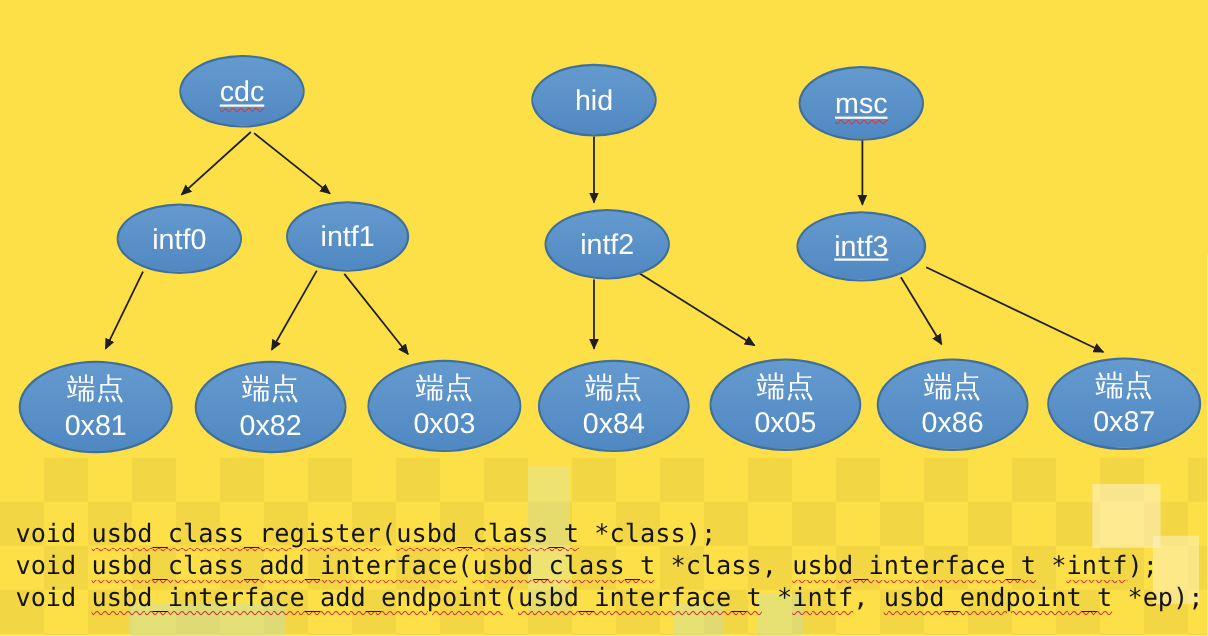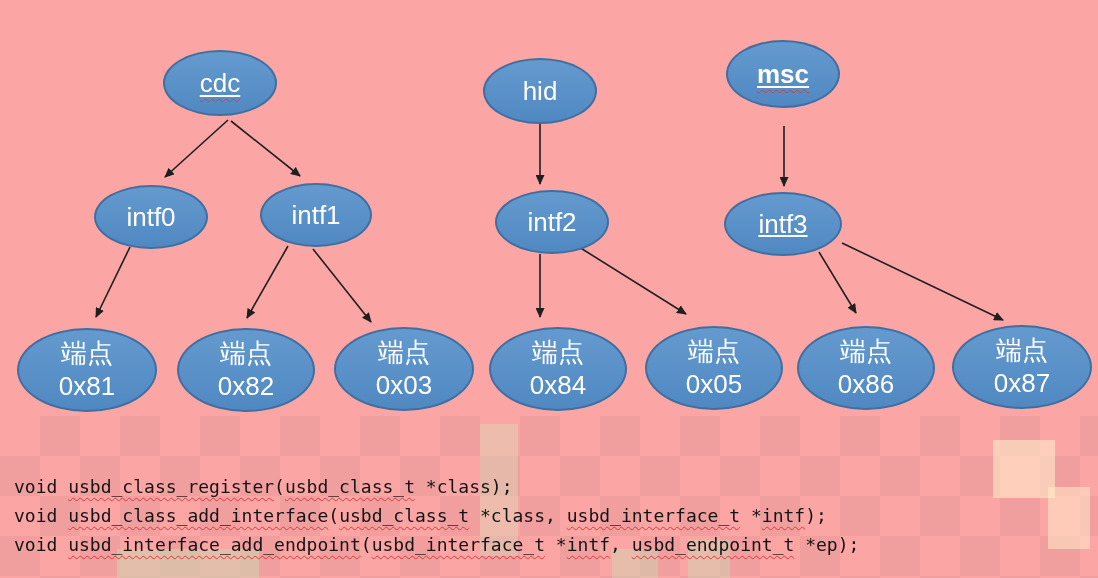--- a/index.html
+++ b/index.html
@@ -5,7 +5,7 @@
   html,body { margin:0; padding:0; background:#fff; }
   .screen {
     position:relative; width:1098px; height:578px; overflow:hidden;
-    background:#fca5a5; font-family:"Liberation Sans", sans-serif;
+    background:#fde047; font-family:"Liberation Sans", sans-serif;
   }
   
   .checker {

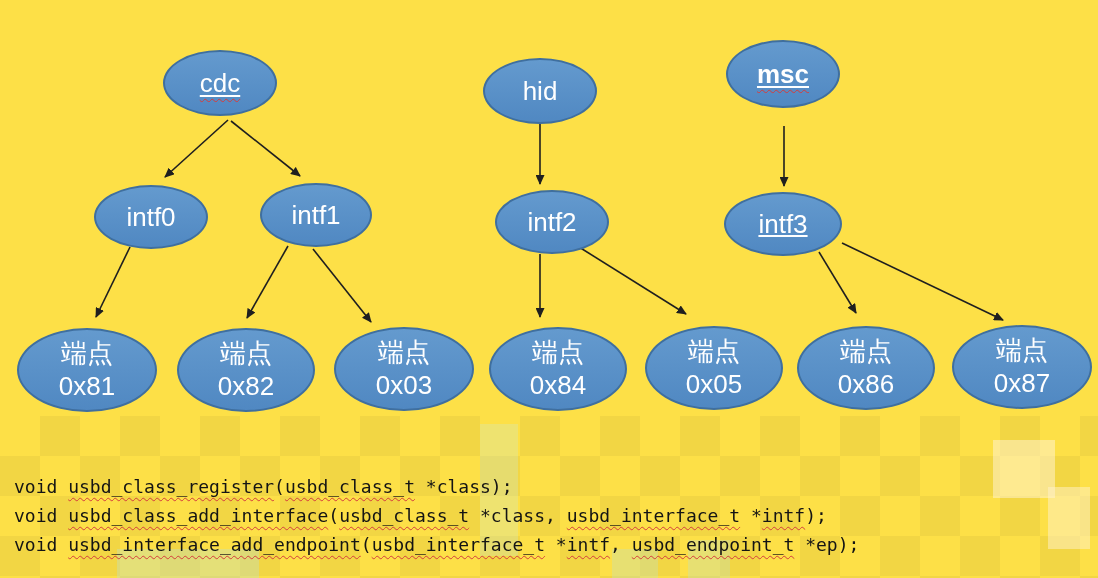--- a/index.html
+++ b/index.html
@@ -84,7 +84,7 @@
       <div class="node" style="left: 483px; top: 58px; width: 114px; height: 66px;">
         <div class="line">hid</div>
       </div>
-      <div class="node" style="left: 726px; top: 40px; width: 114px; height: 68px; font-weight: bold;">
+      <div class="node" style="left: 726px; top: 60px; width: 114px; height: 68px;">
         <div class="line"><span class="u-line"><span class="u-wavy">msc</span></span></div>
       </div>
       <div class="node" style="left: 94px; top: 185px; width: 114px; height: 64px;">

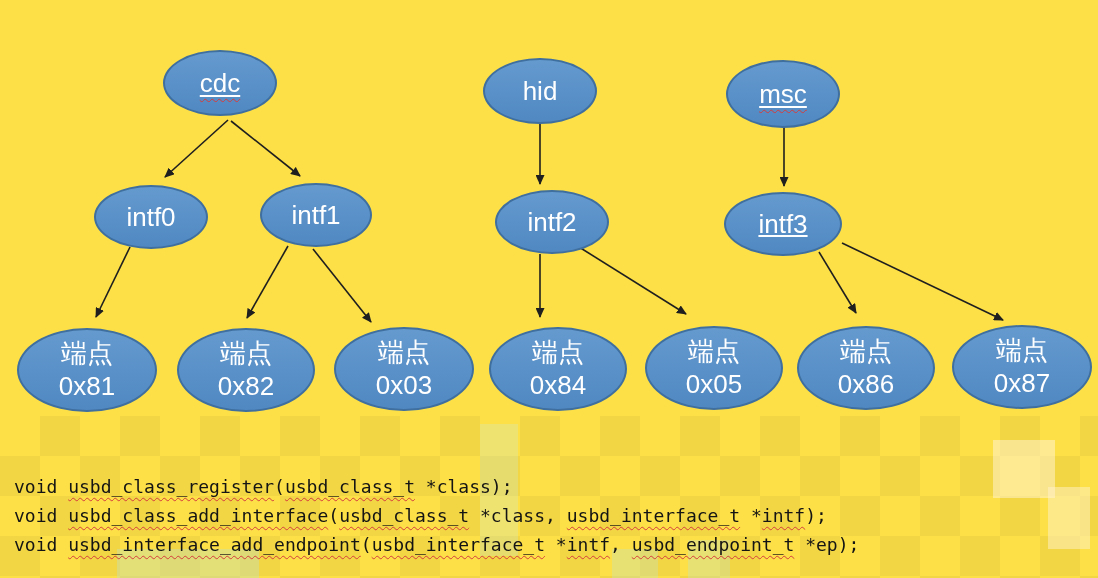--- a/index.html
+++ b/index.html
@@ -87,7 +87,7 @@
       <div class="node" style="left: 726px; top: 60px; width: 114px; height: 68px;">
         <div class="line"><span class="u-line"><span class="u-wavy">msc</span></span></div>
       </div>
-      <div class="node" style="left: 94px; top: 185px; width: 114px; height: 64px;">
+      <div class="node" style="left: 106px; top: 185px; width: 114px; height: 64px;">
         <div class="line">intf0</div>
       </div>
       <div class="node" style="left: 260px; top: 183px; width: 112px; height: 64px;">

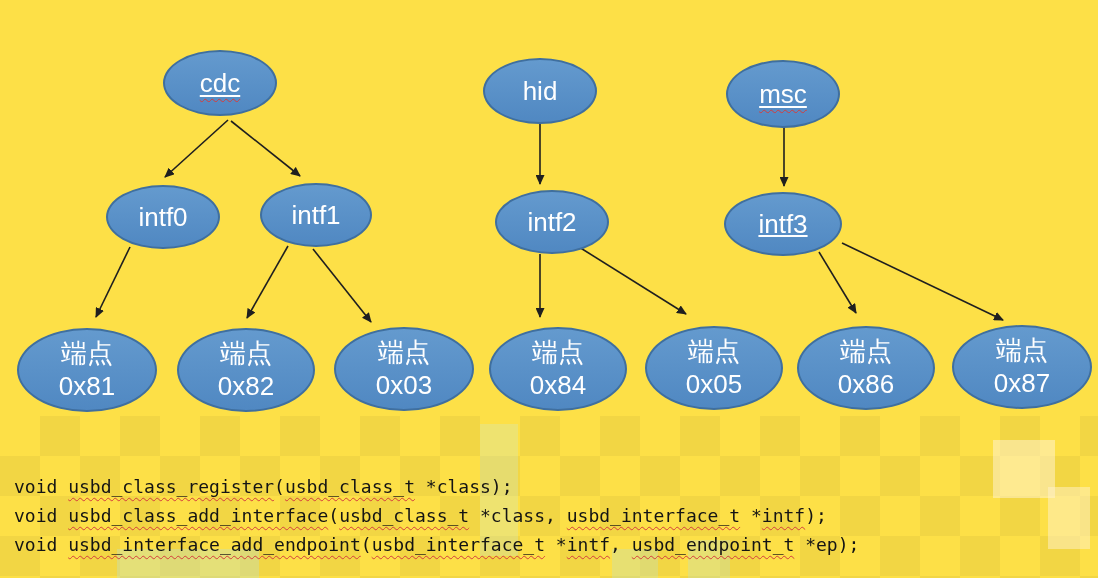--- a/index.html
+++ b/index.html
@@ -35,7 +35,7 @@
   .code-block {
     position:absolute; left:14px; top:472px;
     font-family:"DejaVu Sans Mono", "Liberation Mono", monospace;
-    font-size:18px; line-height:29px; color:#141414; white-space:pre;
+    font-size:23px; line-height:29px; color:#141414; white-space:pre;
   }
   .code-block .sq {
     text-decoration-line: underline; text-decoration-style: wavy;

